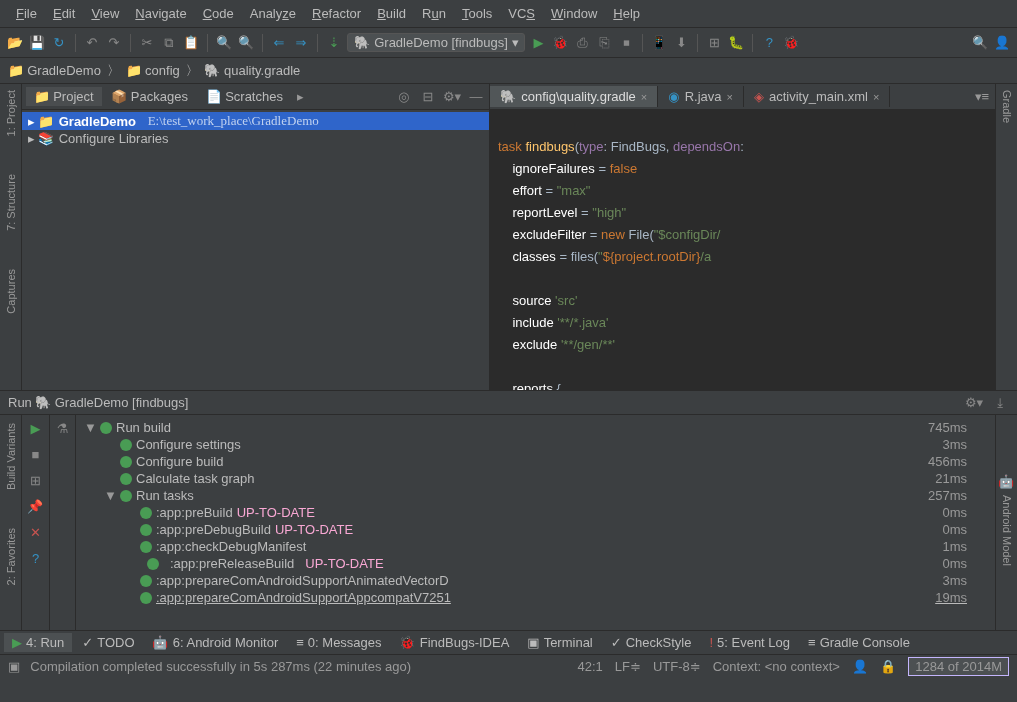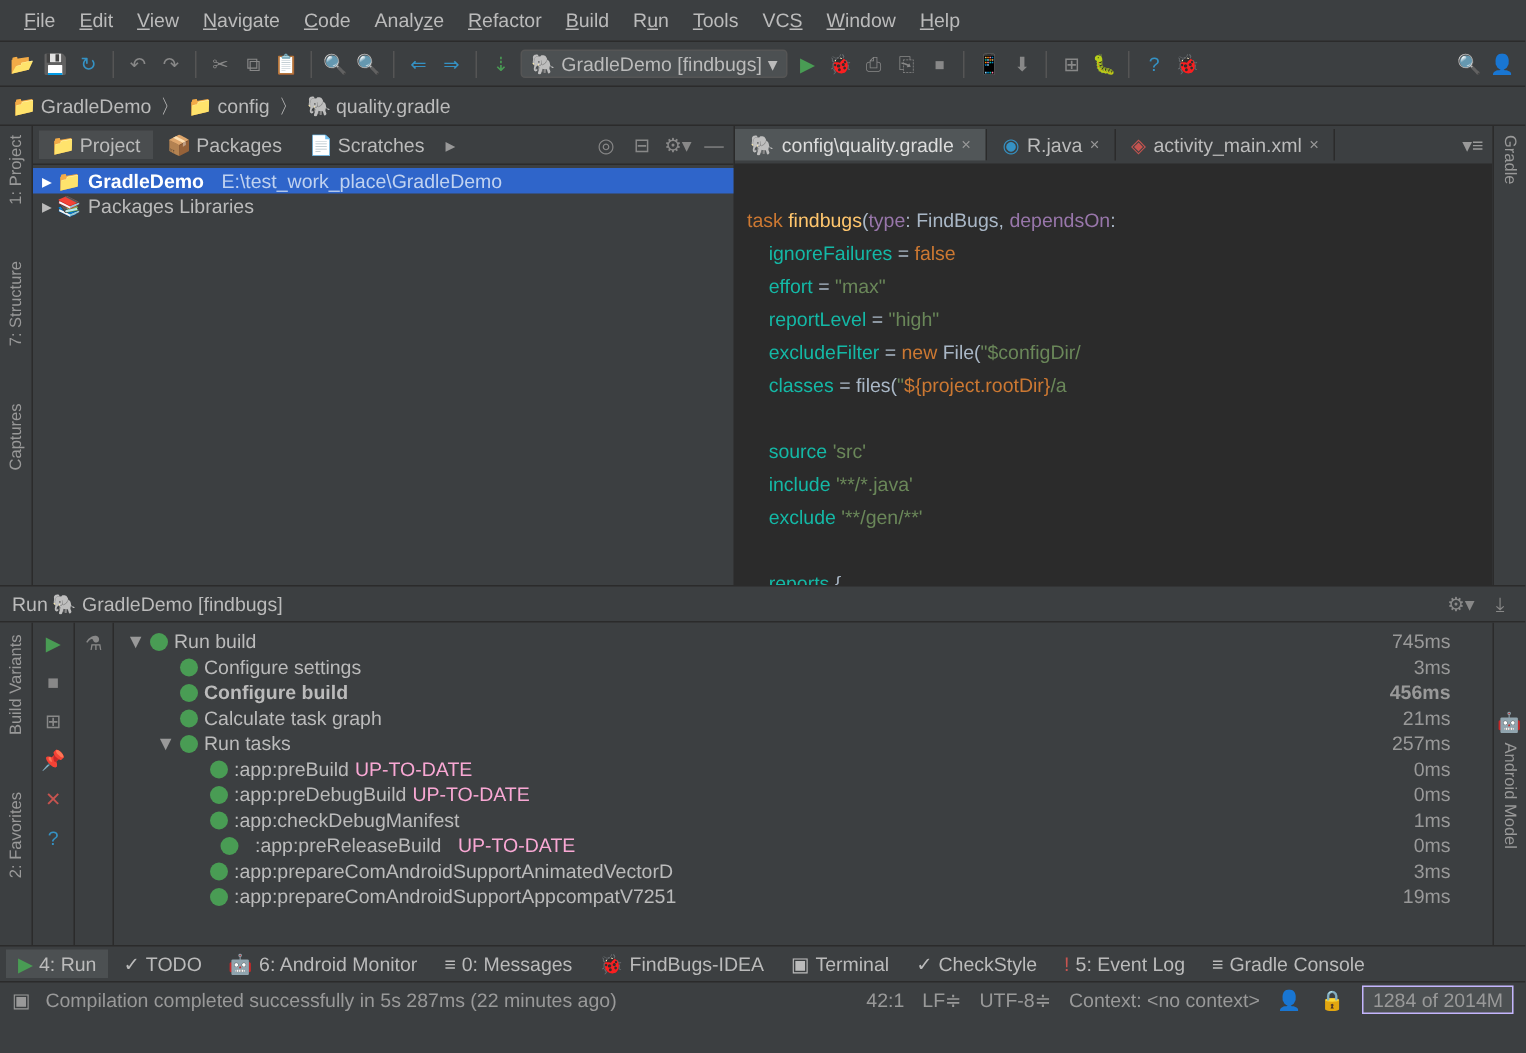--- a/index.html
+++ b/index.html
@@ -29,7 +29,7 @@
 .ptree-row { display:flex; align-items:center; padding:1px 6px; gap:4px; cursor:pointer; }
 .ptree-row.sel { background:#2f65ca; color:#fff; }
 .ptree-row .gray { color:#808080; }
-.ptree-row.sel .gray { color:#c0d2f0; }
+.ptree-row.sel .gray { color:#c0d2f0;font-family:Liberation Serif, serif; }
 .editor-pane { flex:1; background:#2b2b2b; display:flex; flex-direction:column; overflow:hidden; }
 .etabs { height:26px; display:flex; align-items:center; background:#3c3f41; border-bottom:1px solid #2b2b2b; }
 .etab { padding:3px 10px; display:flex; align-items:center; gap:5px; border-right:1px solid #2b2b2b; cursor:pointer; }

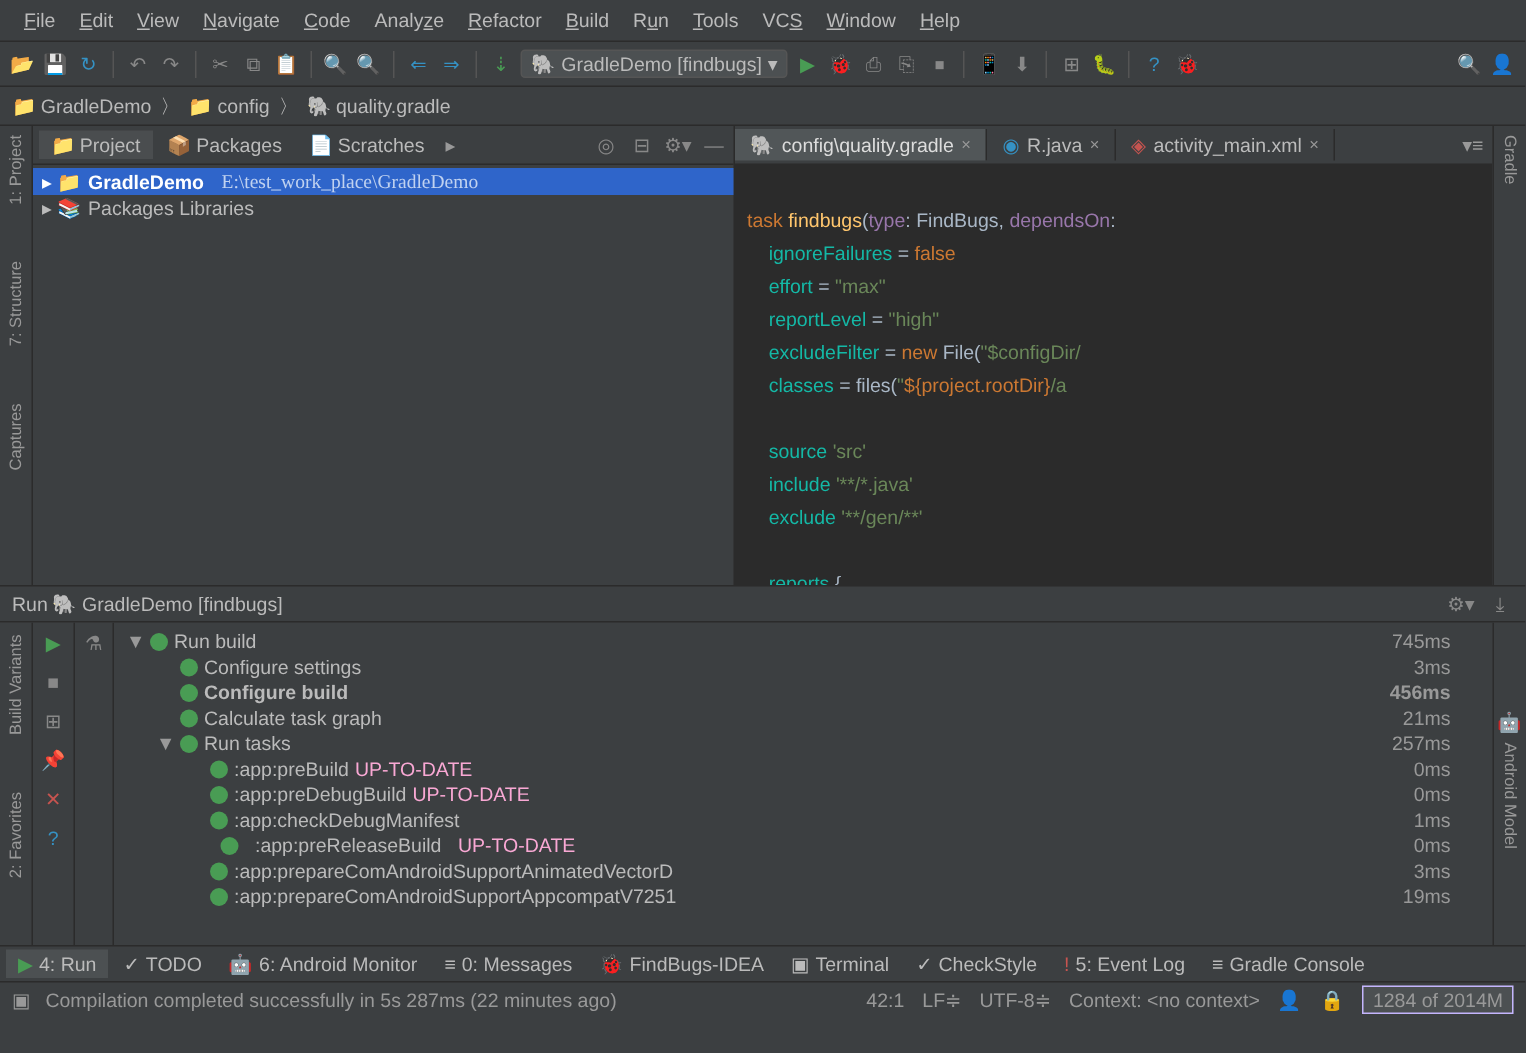--- a/index.html
+++ b/index.html
@@ -175,7 +175,7 @@
       <div class="ptree-row">
         <span>▸</span>
         <span style="color:#b56b3b">📚</span>
-        <span>Packages Libraries</span>
+        <span>Configure Libraries</span>
       </div>
     </div>
   </div>

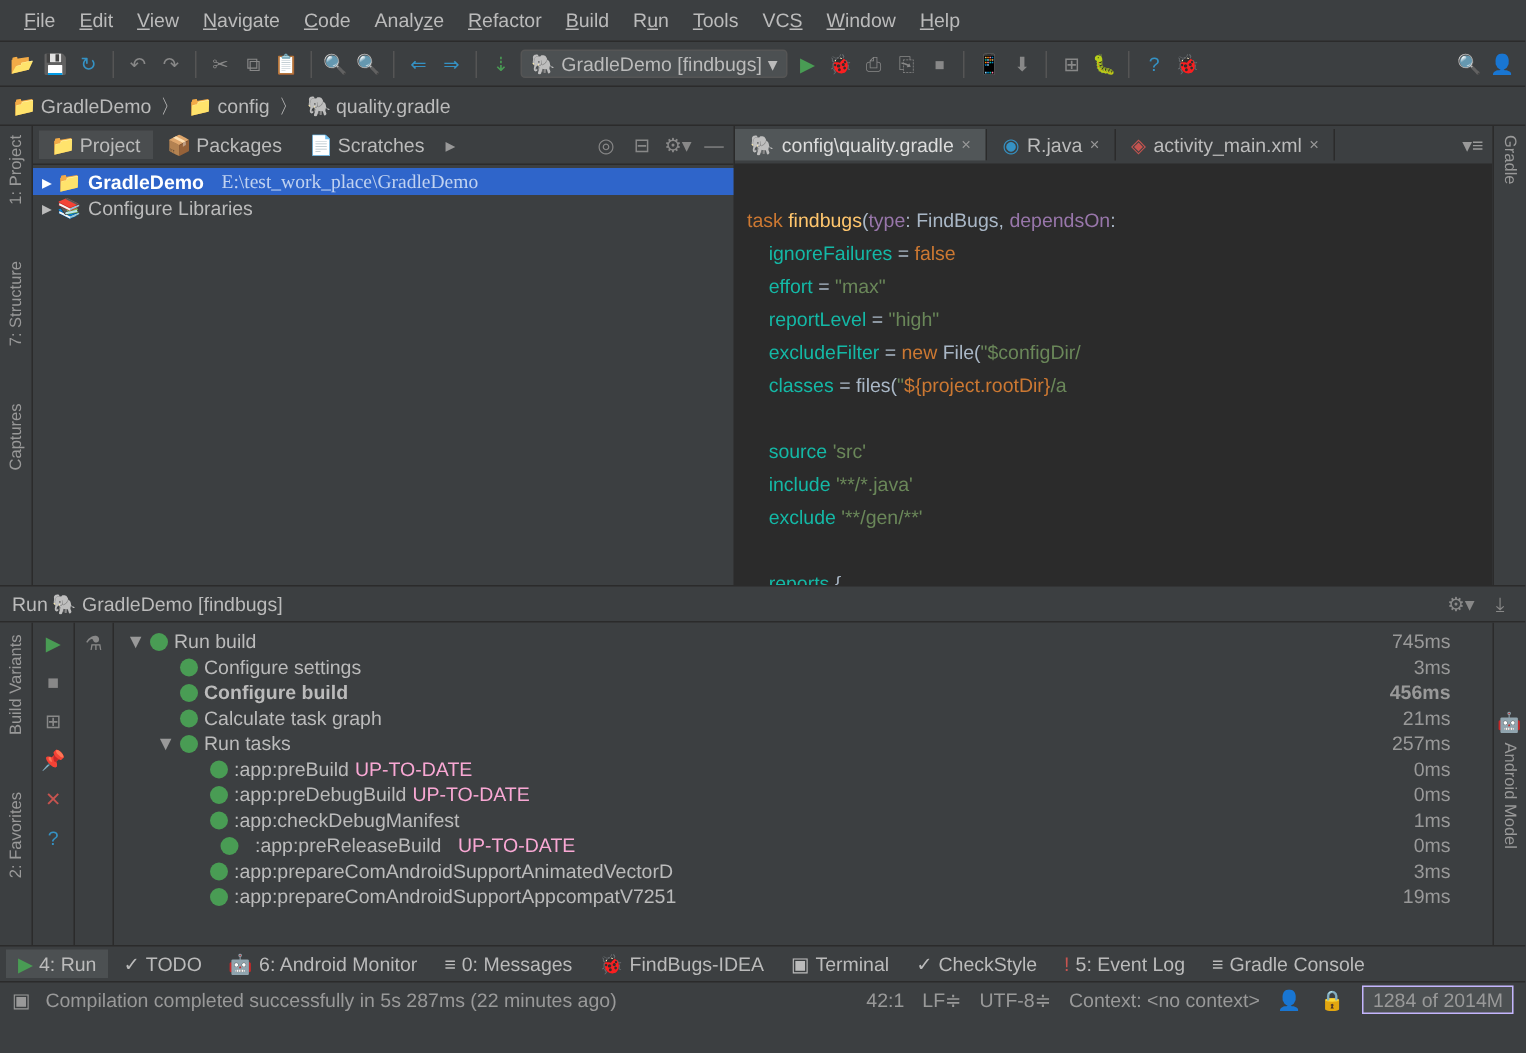--- a/index.html
+++ b/index.html
@@ -43,7 +43,7 @@
 .fn { color:#ffc66d;text-align:center; }
 .str { color:#6a8759; }
 .prop { color:#9876aa; }
-.id { color:#14b8a6; }
+.id { color:#ffffff; }
 .run-panel { height:240px; background:#3c3f41; border-top:1px solid #2b2b2b; display:flex; flex-direction:column; }
 .run-header { height:24px; display:flex; align-items:center; padding:0 8px; border-bottom:1px solid #2b2b2b; font-size:12px; }
 .run-header .rh-icons { margin-left:auto; display:flex; gap:8px; }

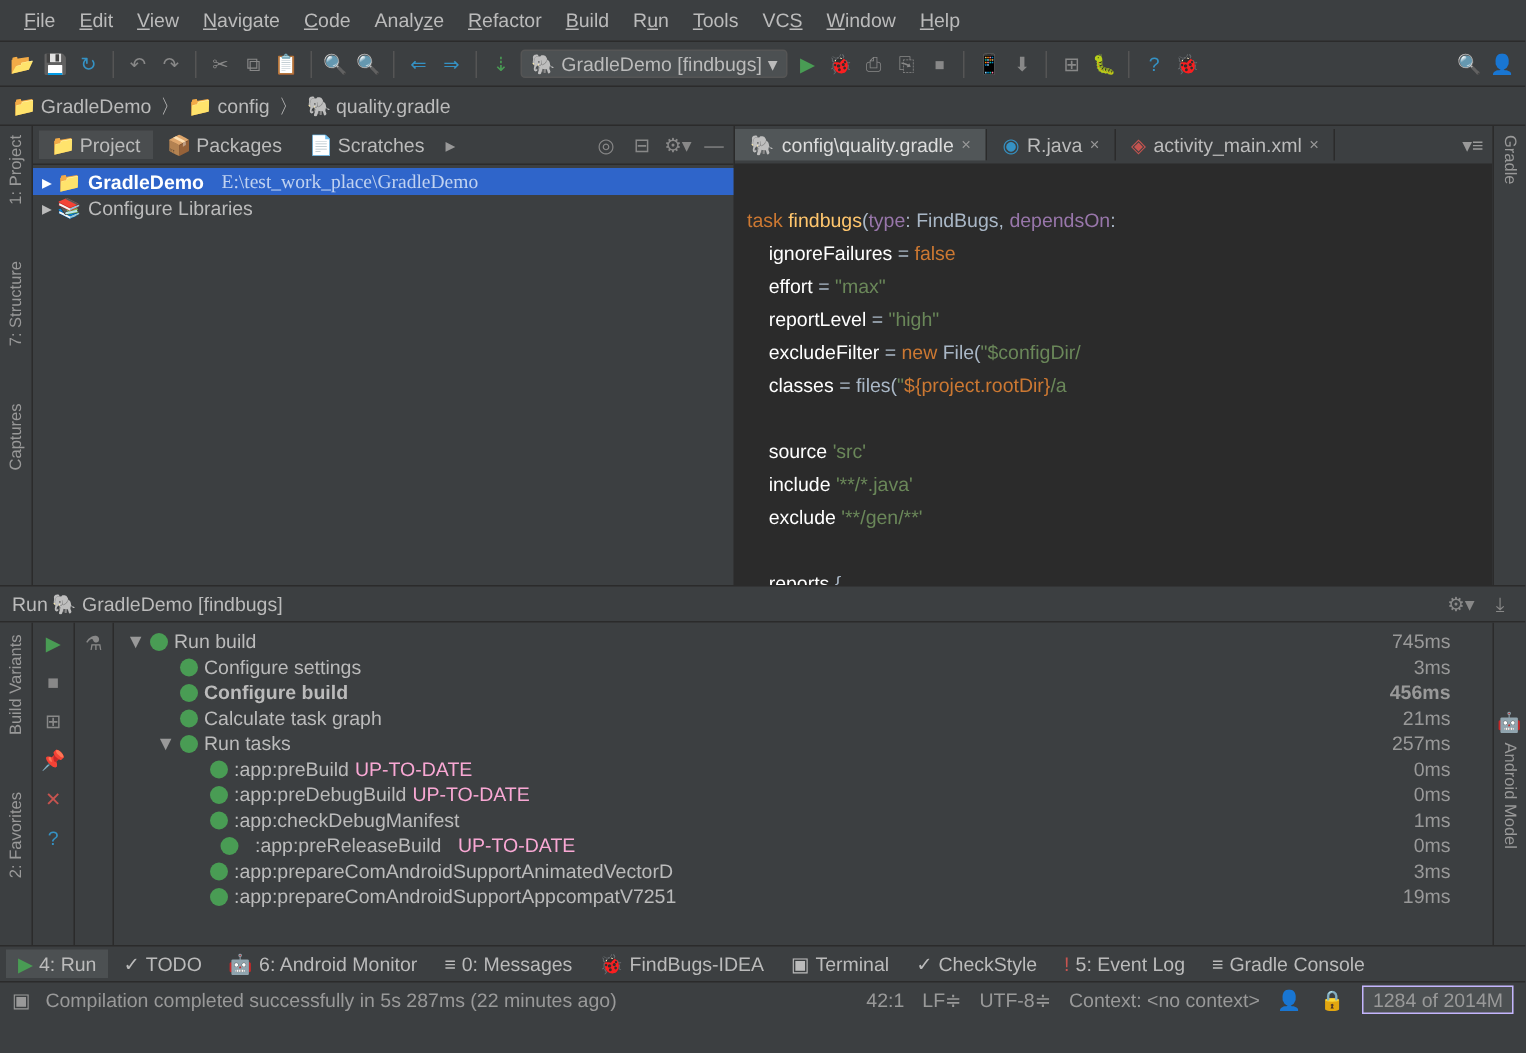--- a/index.html
+++ b/index.html
@@ -248,7 +248,7 @@
           <span>Configure settings</span>
           <span class="timing">3ms</span>
         </div>
-        <div class="rt-row" style="padding-left: 28px; font-weight: bold;">
+        <div class="rt-row" style="padding-left: 28px;">
           <span class="rt-caret"></span>
           <span class="rt-ok"></span>
           <span>Configure build</span>

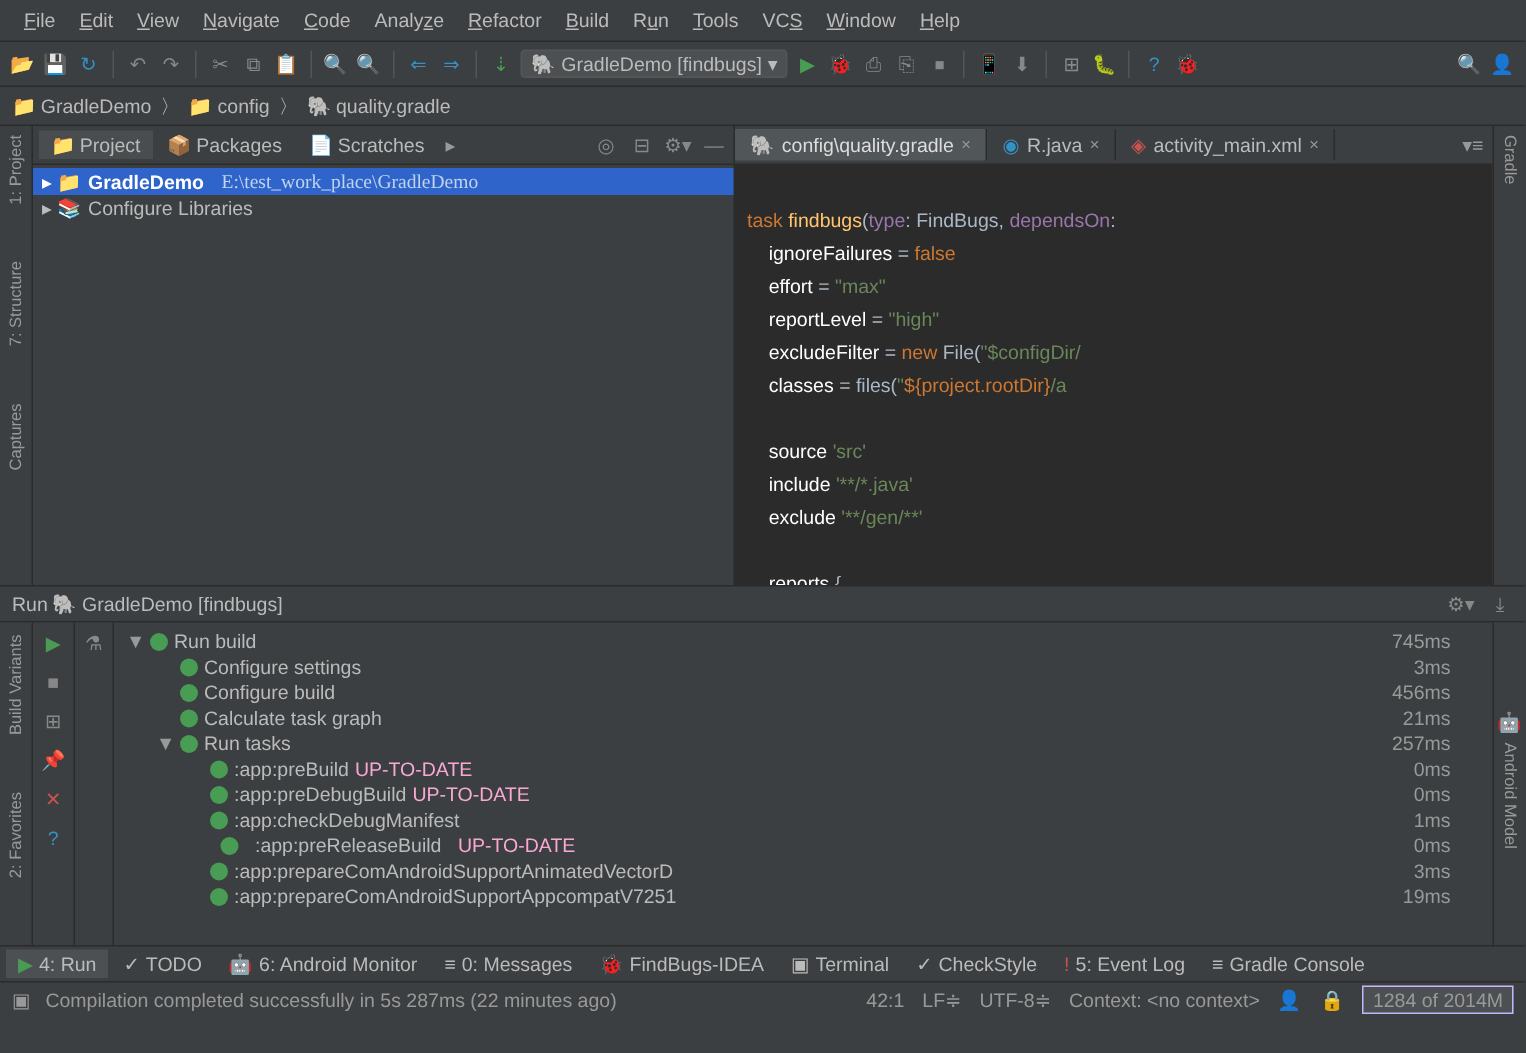--- a/index.html
+++ b/index.html
@@ -299,7 +299,7 @@
           <span>:app:prepareComAndroidSupportAnimatedVectorD</span>
           <span class="timing">3ms</span>
         </div>
-        <div class="rt-row" style="padding-left: 48px;">
+        <div class="rt-row" style="padding-left: 48px; text-decoration: underline;">
           <span class="rt-caret"></span>
           <span class="rt-ok"></span>
           <span>:app:prepareComAndroidSupportAppcompatV7251</span>

